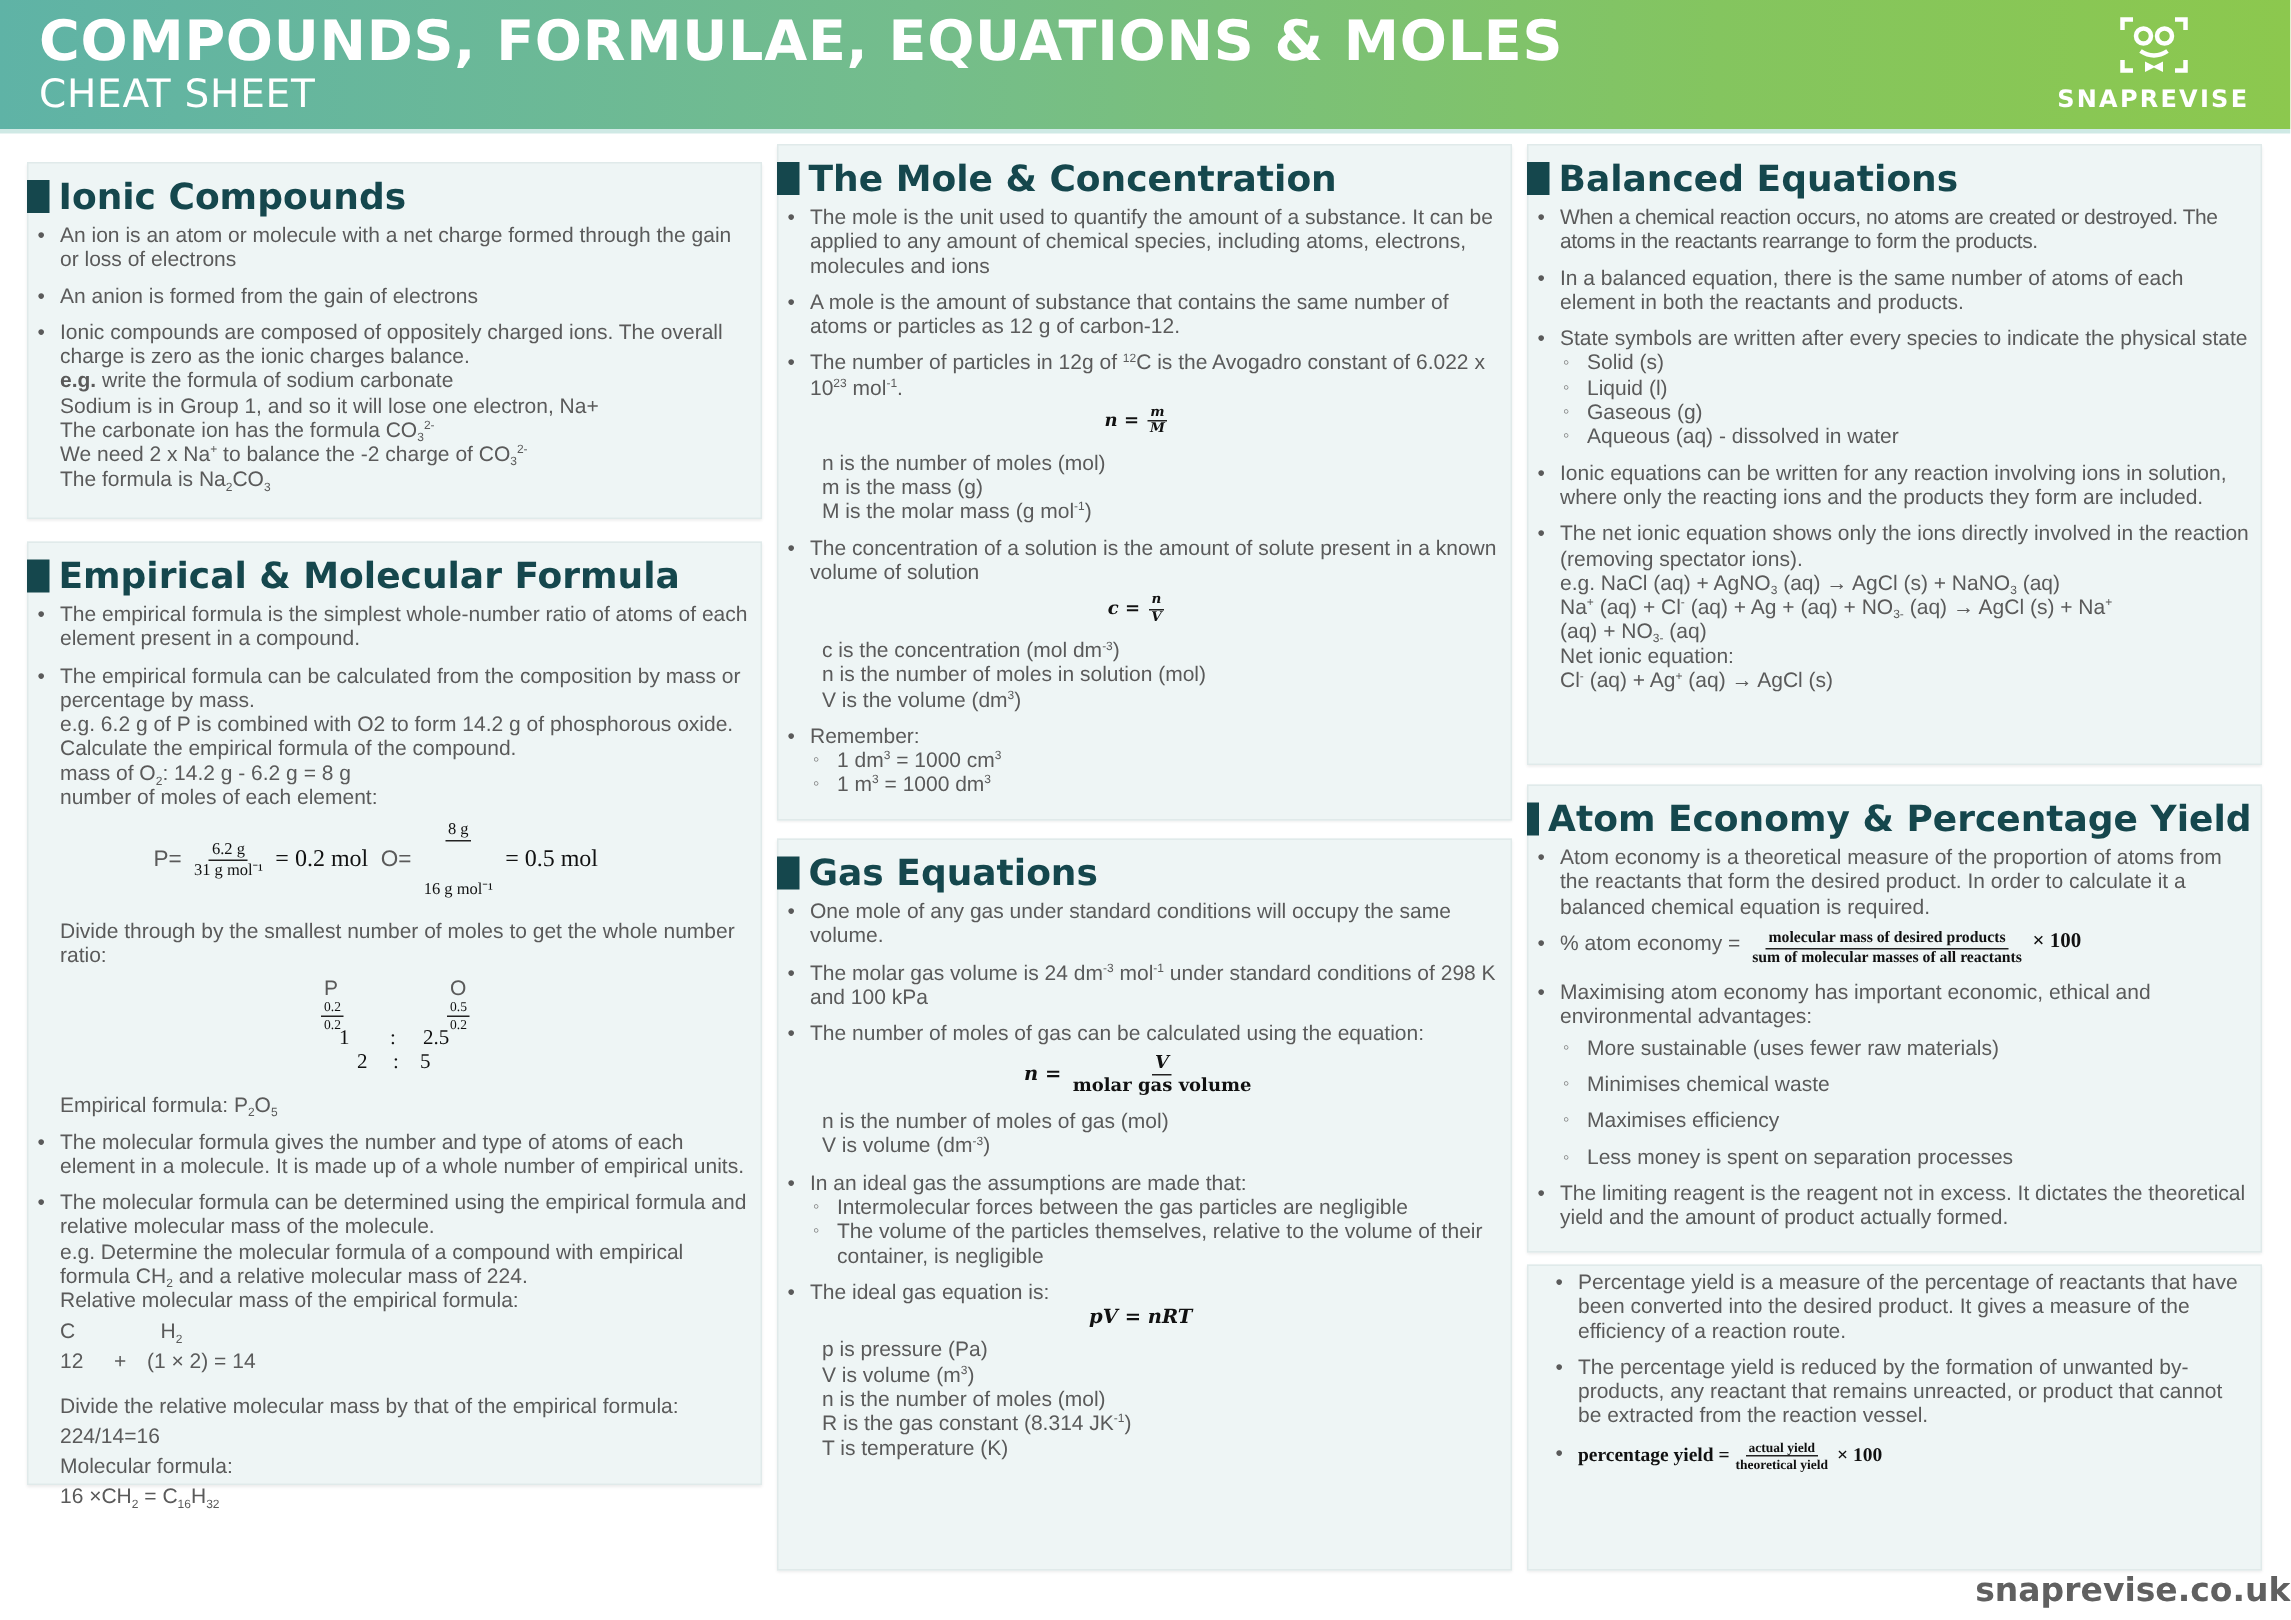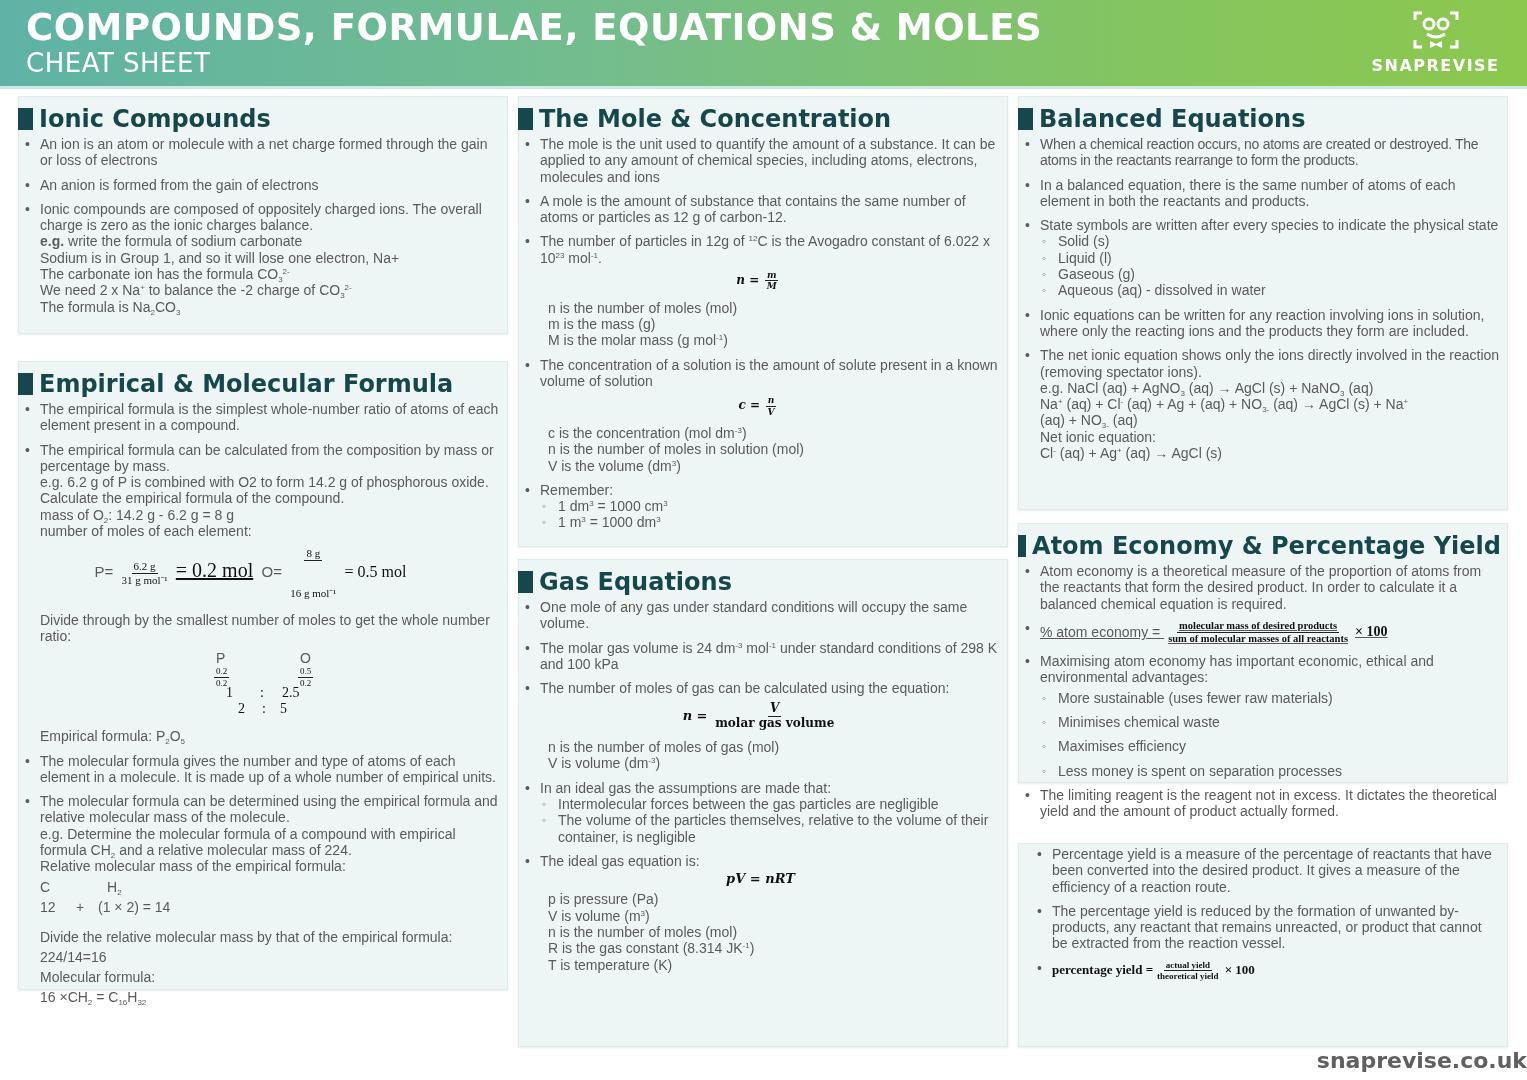--- a/index.html
+++ b/index.html
@@ -89,7 +89,7 @@
   </div>
 </div>
 
-<div class="panel" style="left:18px;top:96px;width:490px;height:238px;">
+<div class="panel" style="left:18px;top:108px;width:490px;height:238px;">
   <h2>
       <span class="sq"></span>
       <span>Ionic Compounds</span>

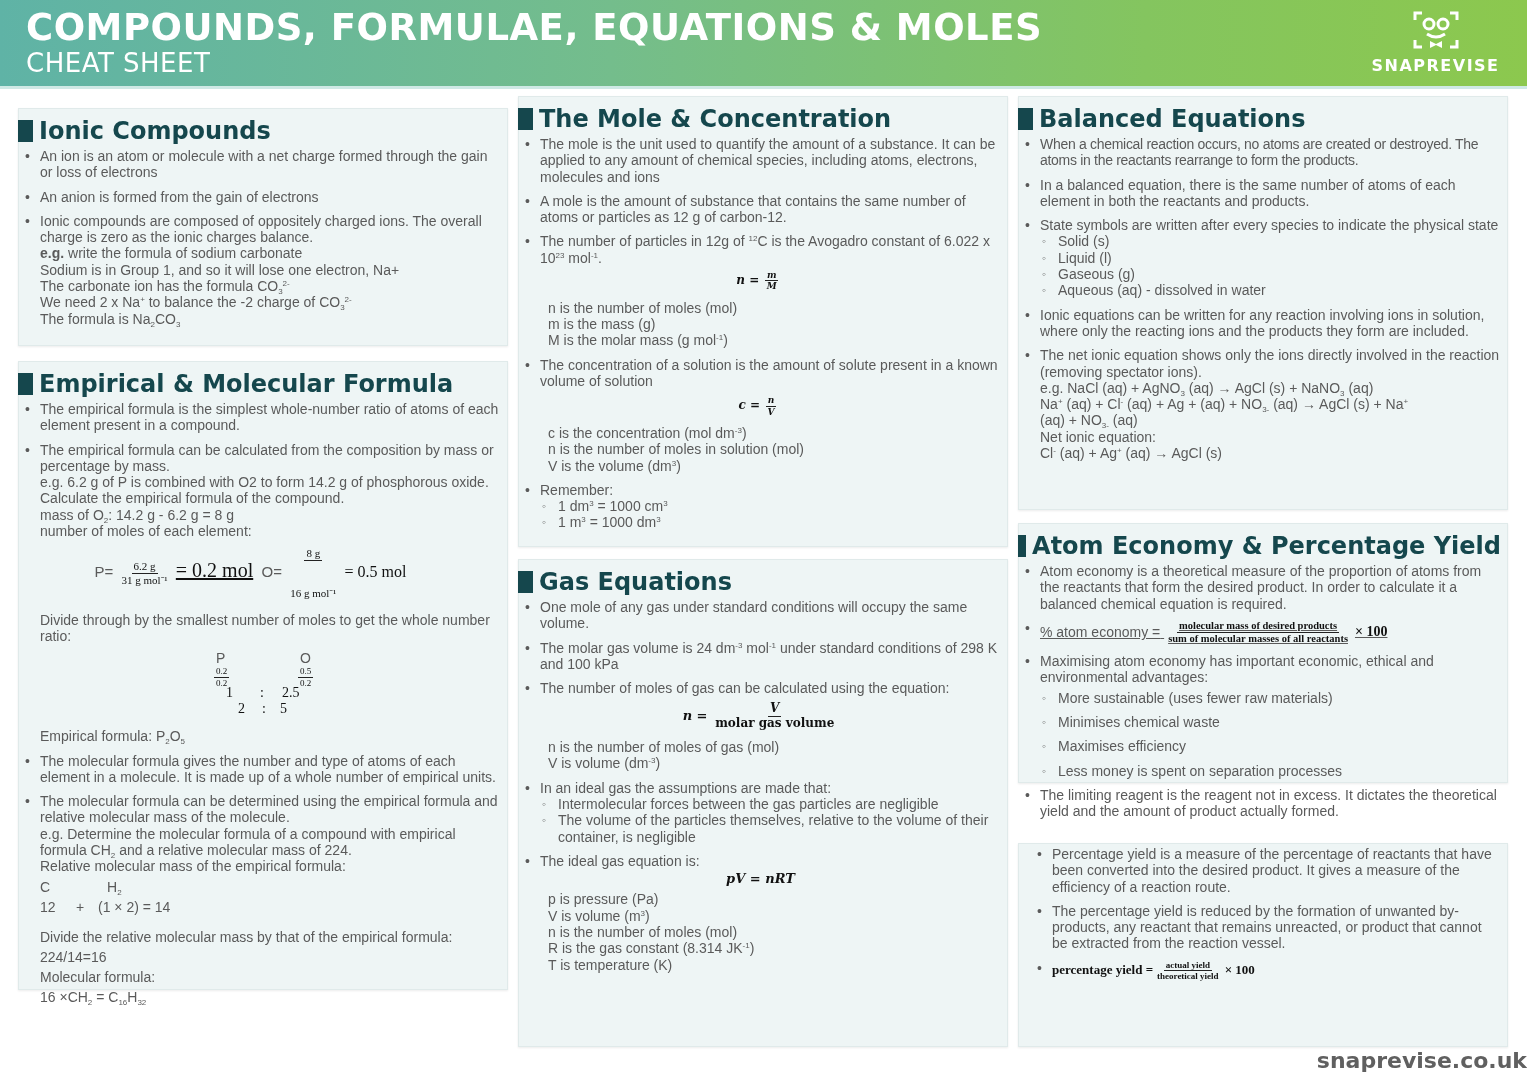--- a/index.html
+++ b/index.html
@@ -295,7 +295,7 @@
   </ul>
 </div>
 
-<div class="panel" style="left:1018px;top:523px;width:490px;height:260px;">
+<div class="panel" style="left:1018px;top:523px;width:490px;height:312px;">
   <h2>
       <span class="sq"></span>
       <span>Atom Economy &amp; Percentage Yield</span>

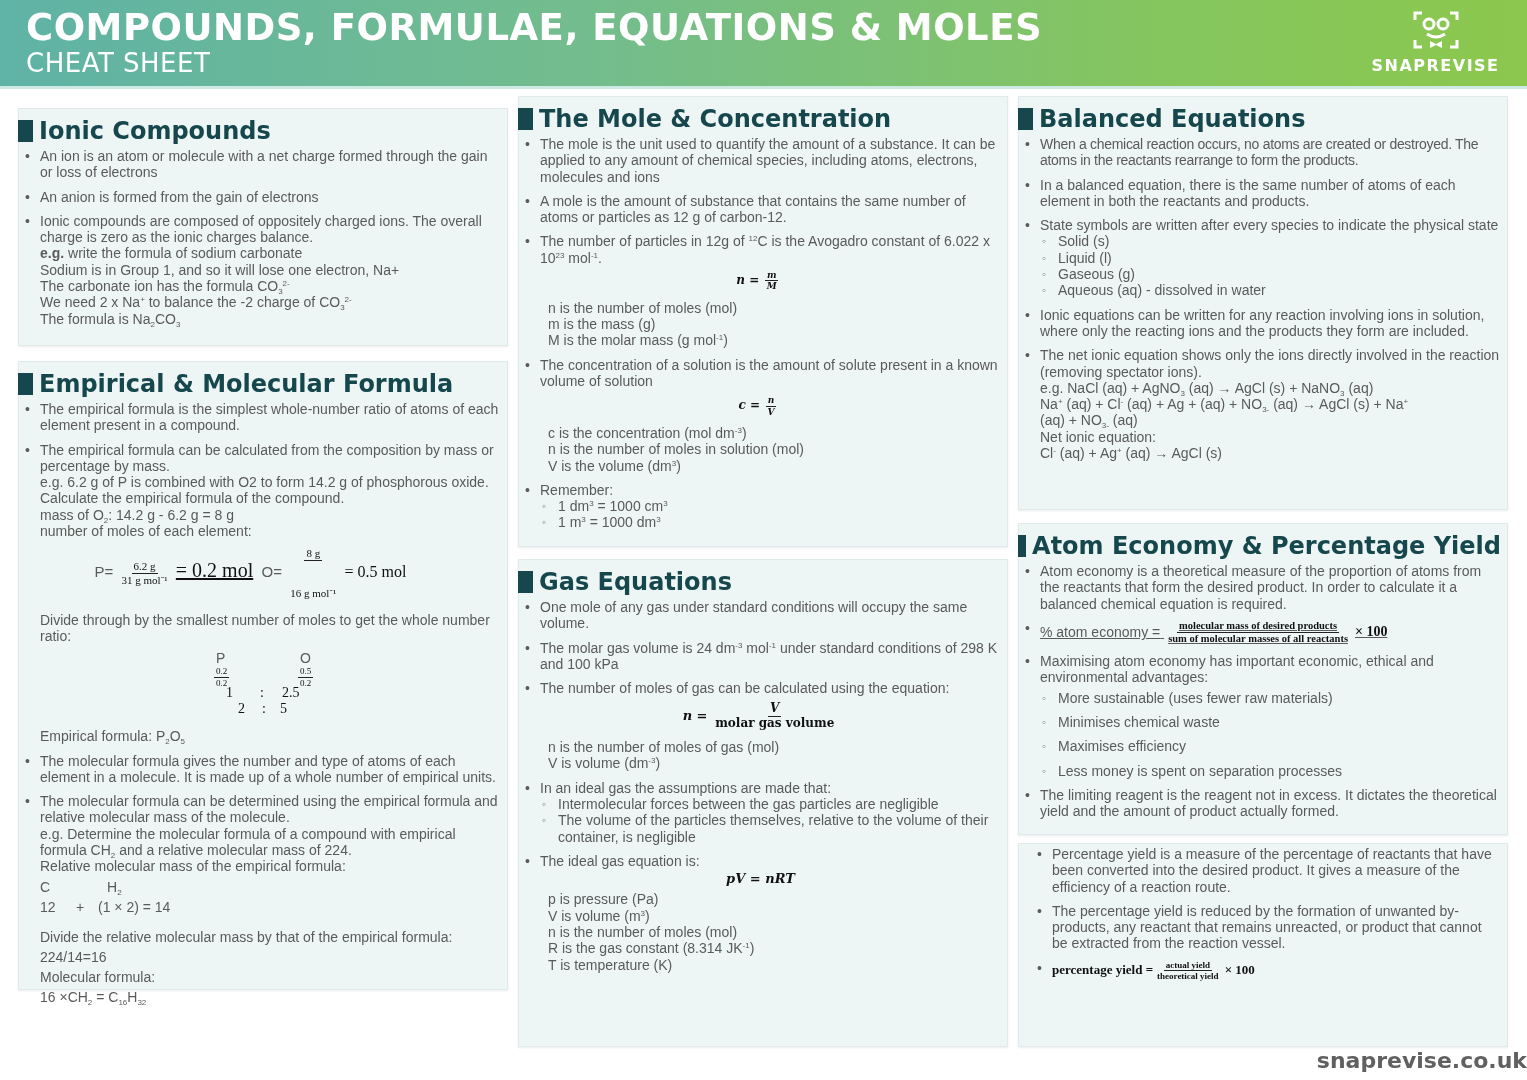--- a/index.html
+++ b/index.html
@@ -126,7 +126,7 @@
             <span class="n">6.2 g</span>
             <span class="d">31 g mol⁻¹</span>
           </span>
-        <span class="mathr" style="font-size:20px;text-decoration:underline;">= 0.2 mol</span>&nbsp;
+        <span class="mathr" style="font-size:16px;">= 0.2 mol</span>&nbsp;
         <span>O=</span>
         <span class="frac mathr" style="font-size:11px;gap:26px;">
             <span class="n">8 g</span>

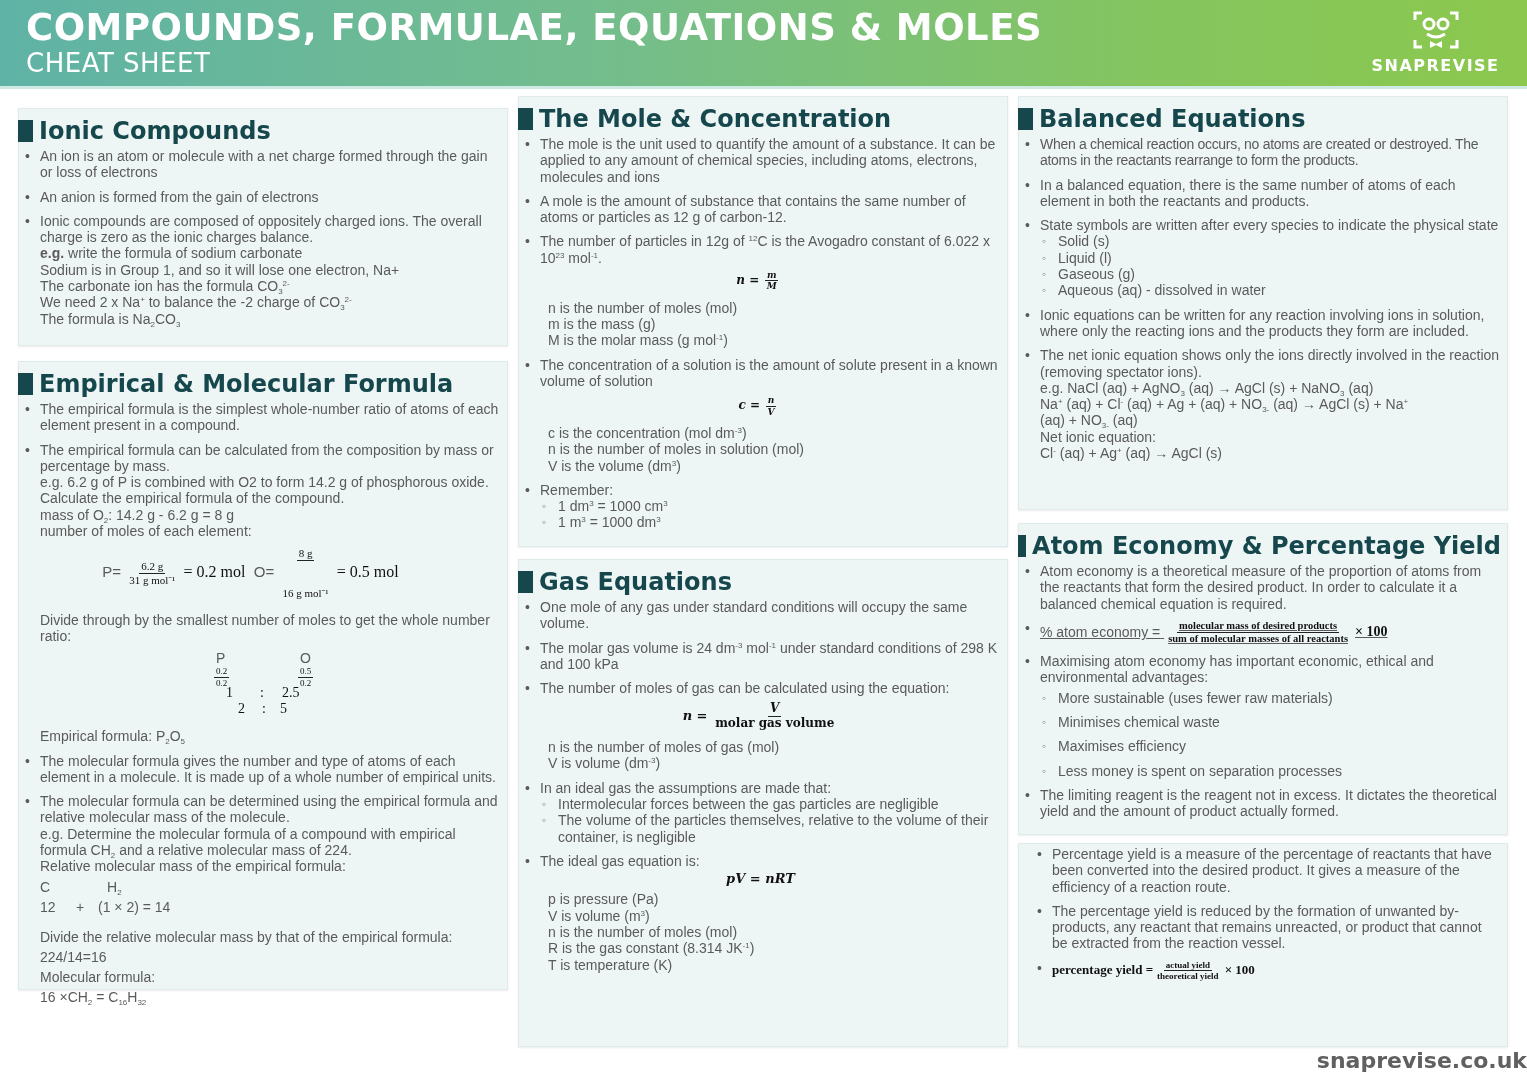--- a/index.html
+++ b/index.html
@@ -302,7 +302,7 @@
     </h2>
   <ul class="b">
     <li><span>Atom economy is a theoretical measure of the proportion of atoms from the reactants that form the desired product. In order to calculate it a balanced chemical equation is required.</span></li>
-    <li style="display:flex;align-items:center;margin-top:4px;text-decoration:underline;">
+    <li style="display:flex;margin-top:4px;">
       <span>% atom economy =</span>&nbsp;
       <span class="frac" style="font-family:'Liberation Serif',serif;font-weight:bold;color:#111;font-size:10.5px;">
           <span class="n">molecular mass of desired products</span>

